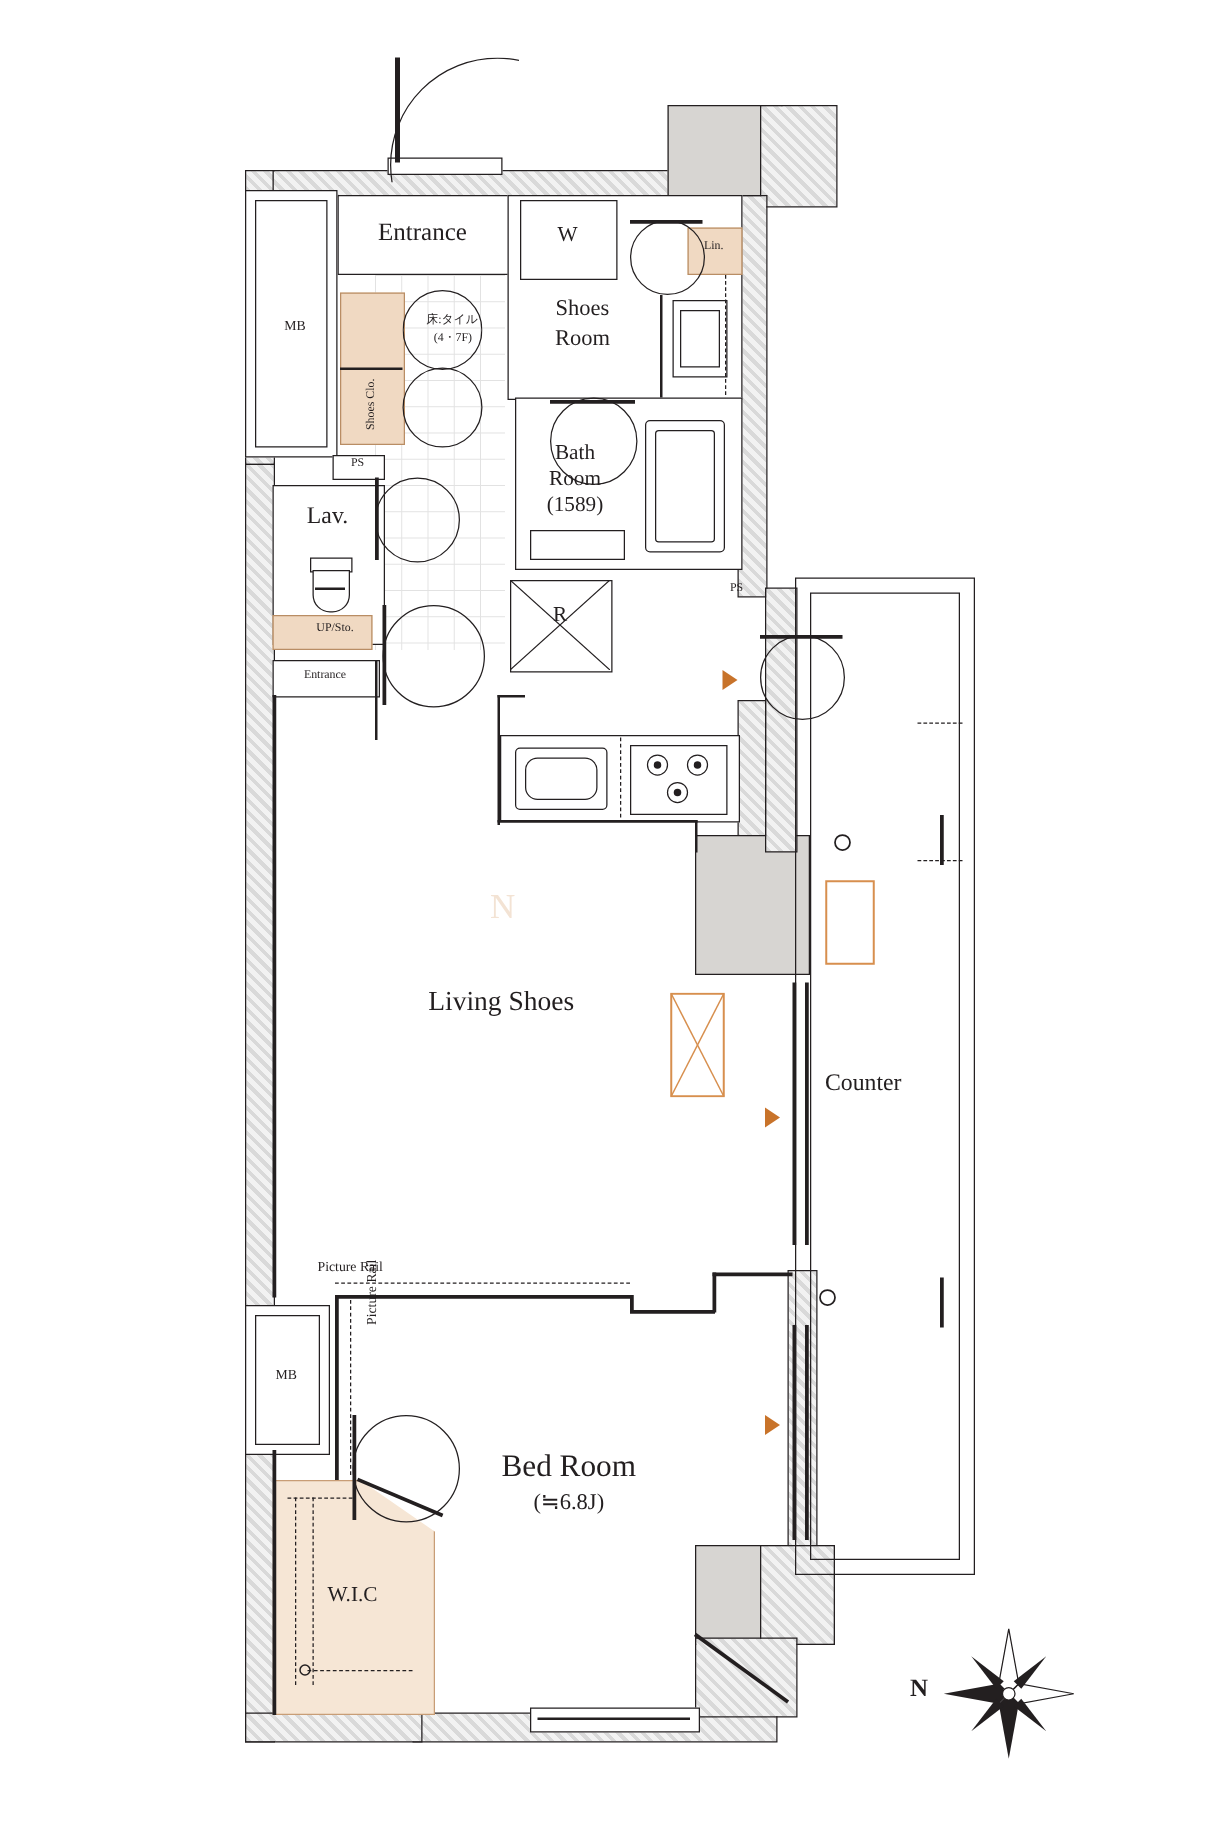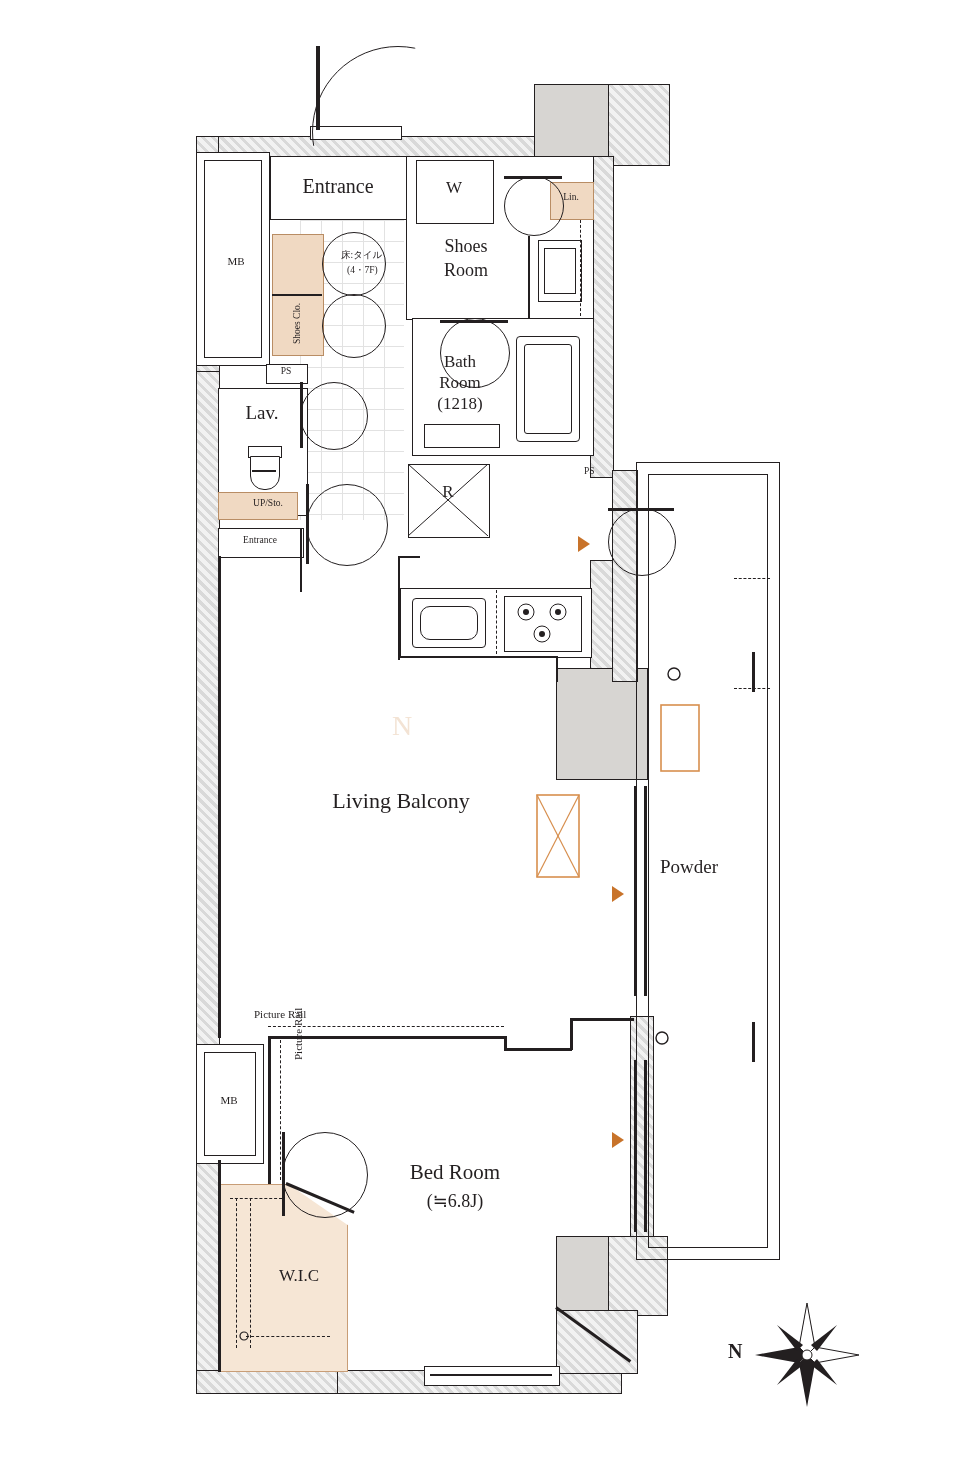--- a/index.html
+++ b/index.html
@@ -104,7 +104,7 @@
   <div class="wall" style="left:412px;top:318px;width:180px;height:136px;"></div>
   <div class="lbl" style="left:412px;top:352px;width:96px;text-align:center;font-size:17px;">Bath</div>
   <div class="lbl" style="left:412px;top:373px;width:96px;text-align:center;font-size:17px;">Room</div>
-  <div class="lbl" style="left:412px;top:394px;width:96px;text-align:center;font-size:17px;">(1218)</div>
+  <div class="lbl" style="left:412px;top:394px;width:96px;text-align:center;font-size:17px;">(1589)</div>
 
   <div class="white" style="left:516px;top:336px;width:62px;height:104px;border-radius:4px;"></div>
   <div class="white" style="left:524px;top:344px;width:46px;height:88px;border-radius:3px;"></div>

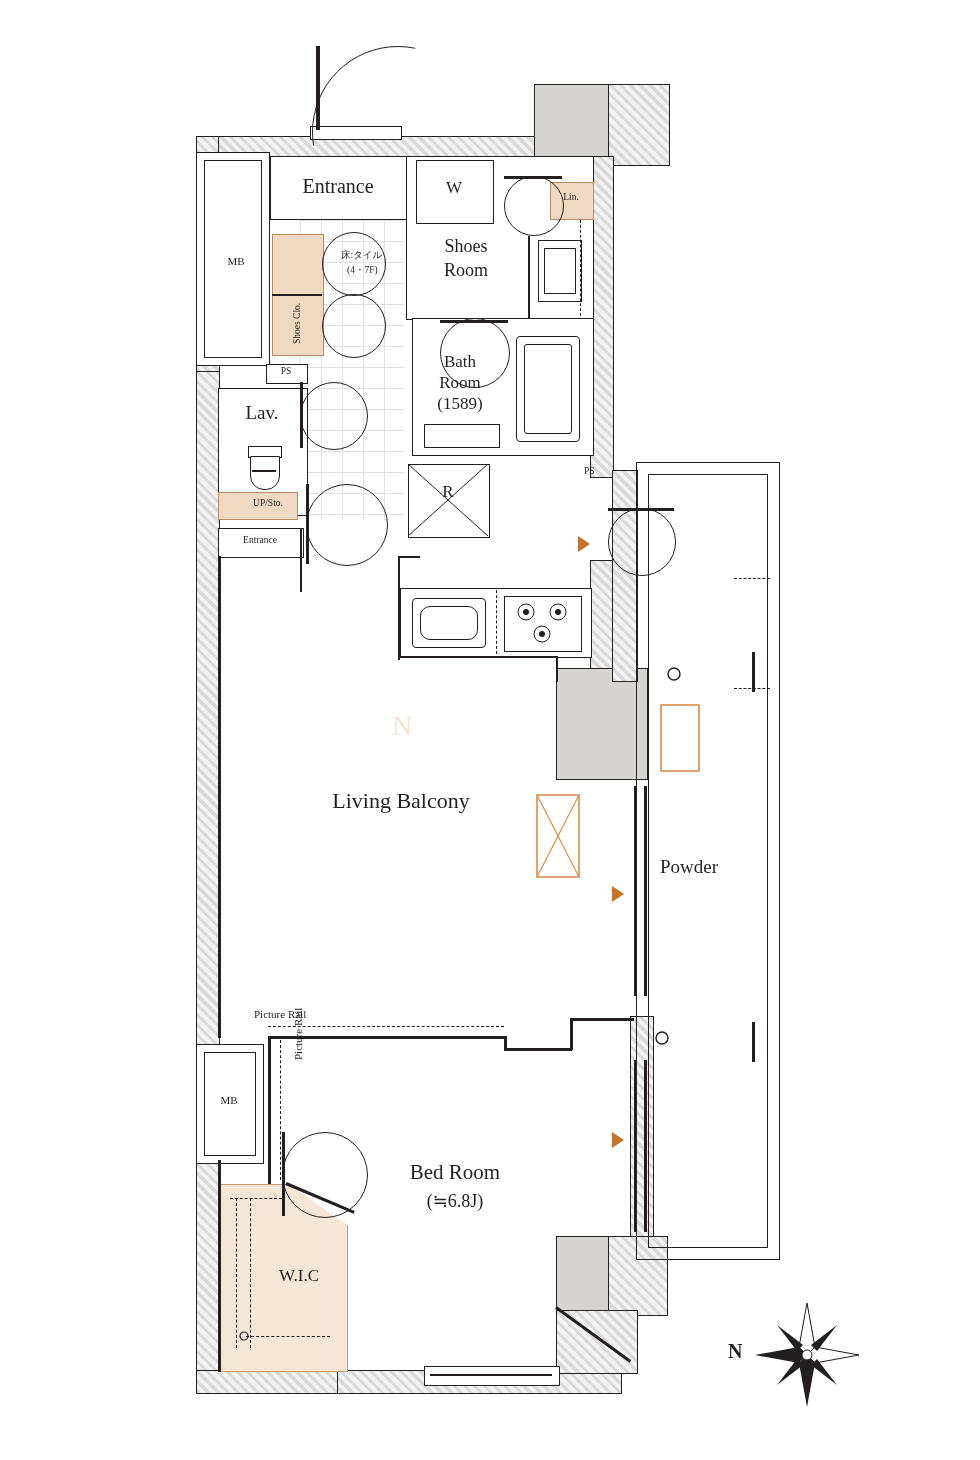--- a/index.html
+++ b/index.html
@@ -163,7 +163,7 @@
   <div class="thinline" style="left:398px;top:656px;width:160px;height:2px;"></div>
   <div class="thinline" style="left:556px;top:656px;width:2px;height:26px;"></div>
 
-  <div class="lbl" style="left:248px;top:788px;width:306px;text-align:center;font-size:22px;">Living Balcony</div>
+  <div class="lbl" style="left:248px;top:788px;width:306px;text-align:center;font-size:22px;">Living Shoes</div>
 
   <svg style="position:absolute;left:536px;top:794px;width:44px;height:84px;">
     <rect x="1" y="1" width="42" height="82" fill="none" stroke="#d78f4e" stroke-width="1.6"></rect>

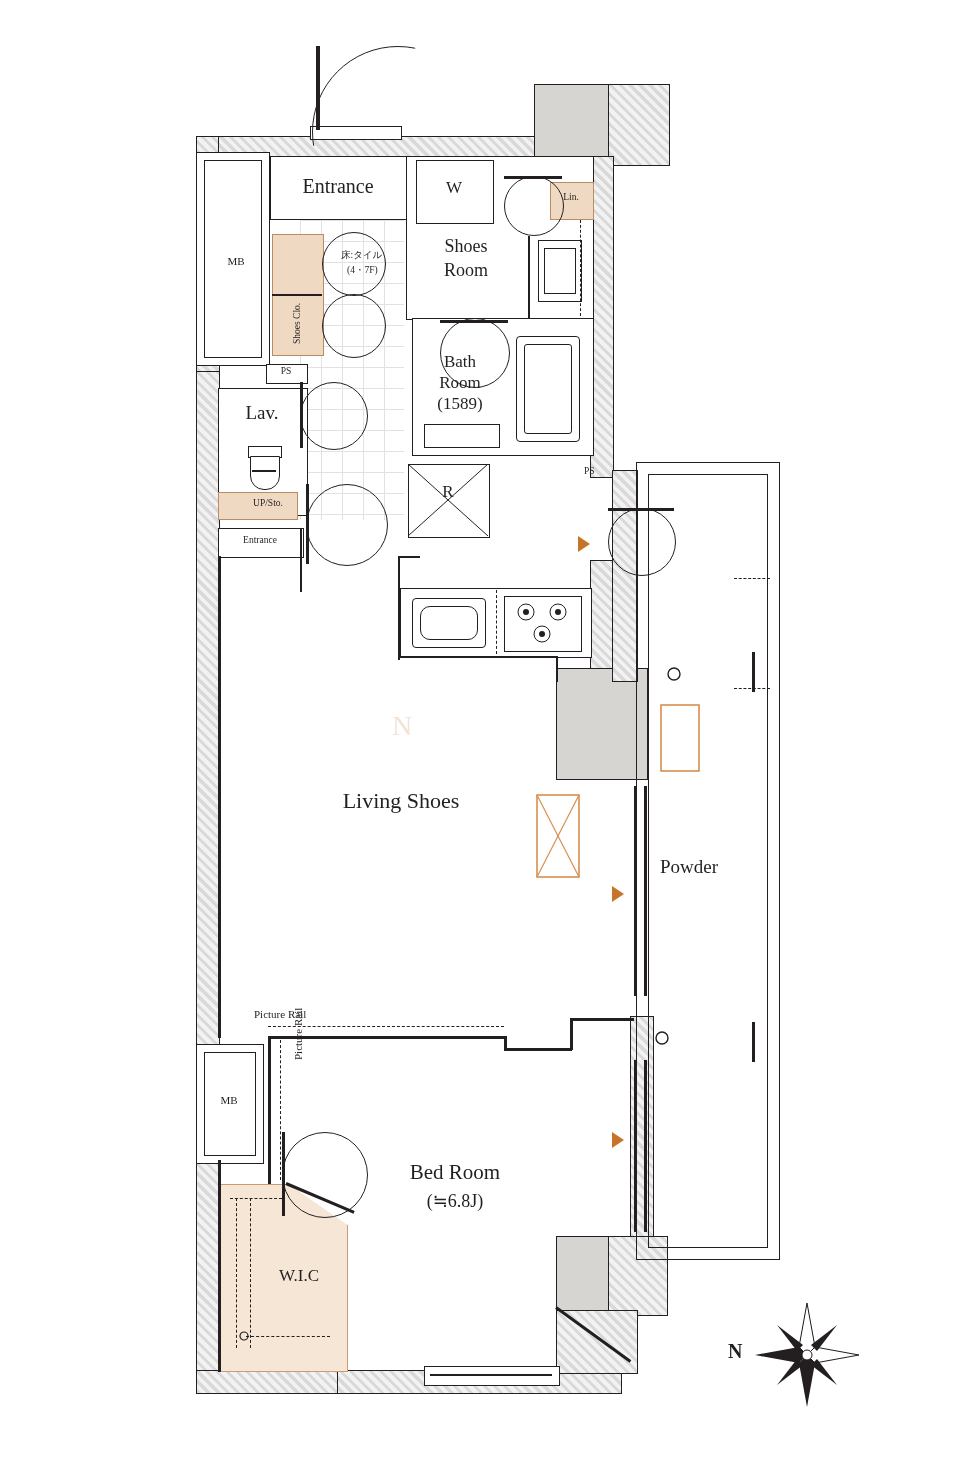--- a/index.html
+++ b/index.html
@@ -174,7 +174,7 @@
 
   <div class="thin" style="left:636px;top:462px;width:142px;height:796px;"></div>
   <div class="thin" style="left:648px;top:474px;width:118px;height:772px;"></div>
-  <div class="lbl" style="left:660px;top:856px;font-size:19px;">Powder</div>
+  <div class="lbl" style="left:660px;top:856px;font-size:19px;">Counter</div>
 
   <div class="dash" style="left:734px;top:578px;width:36px;"></div>
   <div class="dash" style="left:734px;top:688px;width:36px;"></div>

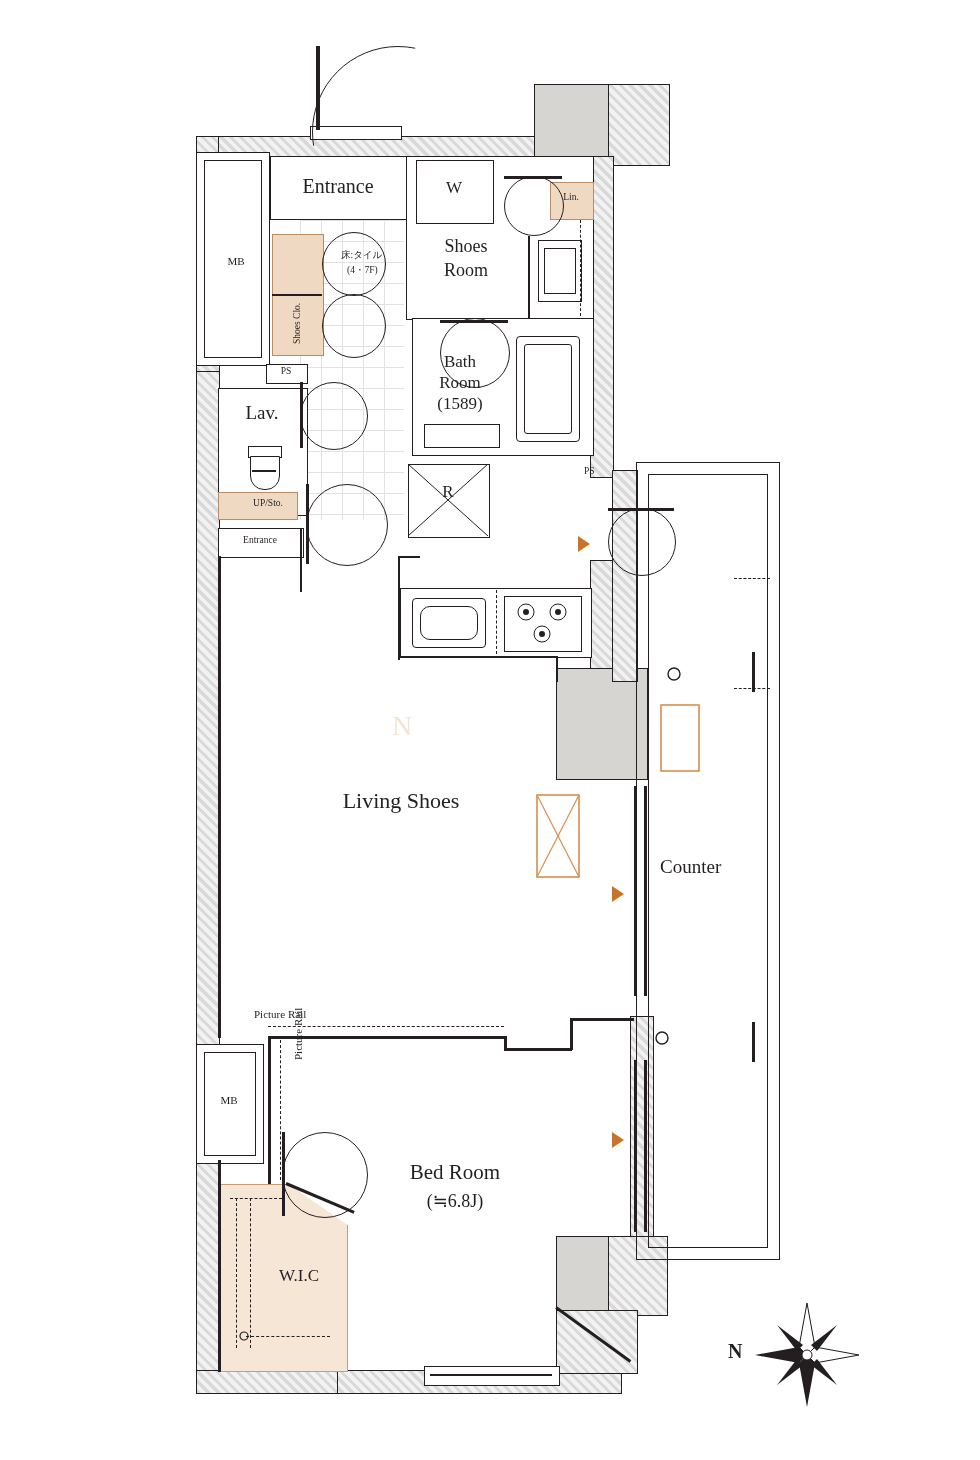--- a/index.html
+++ b/index.html
@@ -209,7 +209,7 @@
   <div class="thinline" style="left:570px;top:1018px;width:3px;height:32px;"></div>
   <div class="thinline" style="left:570px;top:1018px;width:64px;height:3px;"></div>
 
-  <div class="lbl" style="left:330px;top:1160px;width:250px;text-align:center;font-size:21px;">Bed Room</div>
+  <div class="lbl" style="left:330px;top:1160px;width:250px;text-align:center;font-size:25px;">Bed Room</div>
   <div class="lbl" style="left:330px;top:1190px;width:250px;text-align:center;font-size:18px;">(≒6.8J)</div>
 
   <div class="tanlight" style="left:218px;top:1184px;width:128px;height:186px;clip-path:polygon(0 0,54% 0,100% 22%,100% 100%,0 100%);"></div>

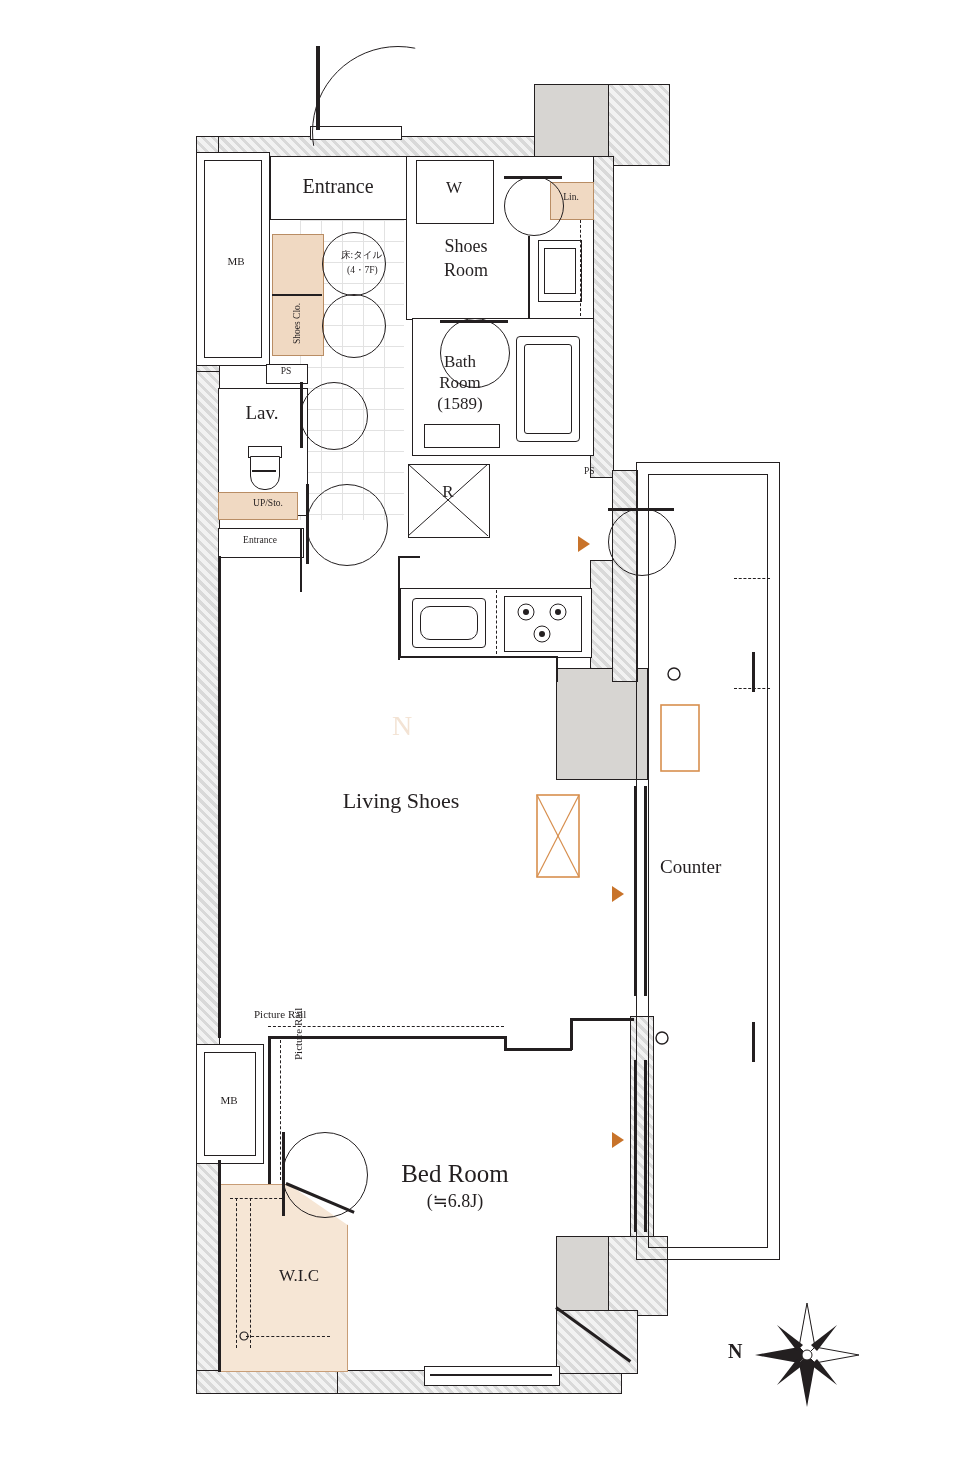--- a/index.html
+++ b/index.html
@@ -213,7 +213,7 @@
   <div class="lbl" style="left:330px;top:1190px;width:250px;text-align:center;font-size:18px;">(≒6.8J)</div>
 
   <div class="tanlight" style="left:218px;top:1184px;width:128px;height:186px;clip-path:polygon(0 0,54% 0,100% 22%,100% 100%,0 100%);"></div>
-  <div class="lbl" style="left:218px;top:1266px;width:128px;text-align:center;font-size:17px;margin-left:17px;">W.I.C</div>
+  <div class="lbl" style="left:218px;top:1266px;width:128px;text-align:center;font-size:17px;">W.I.C</div>
   <div class="dash" style="left:230px;top:1198px;width:52px;"></div>
   <div class="vdash" style="left:236px;top:1198px;height:150px;"></div>
   <div class="vdash" style="left:250px;top:1198px;height:150px;"></div>

